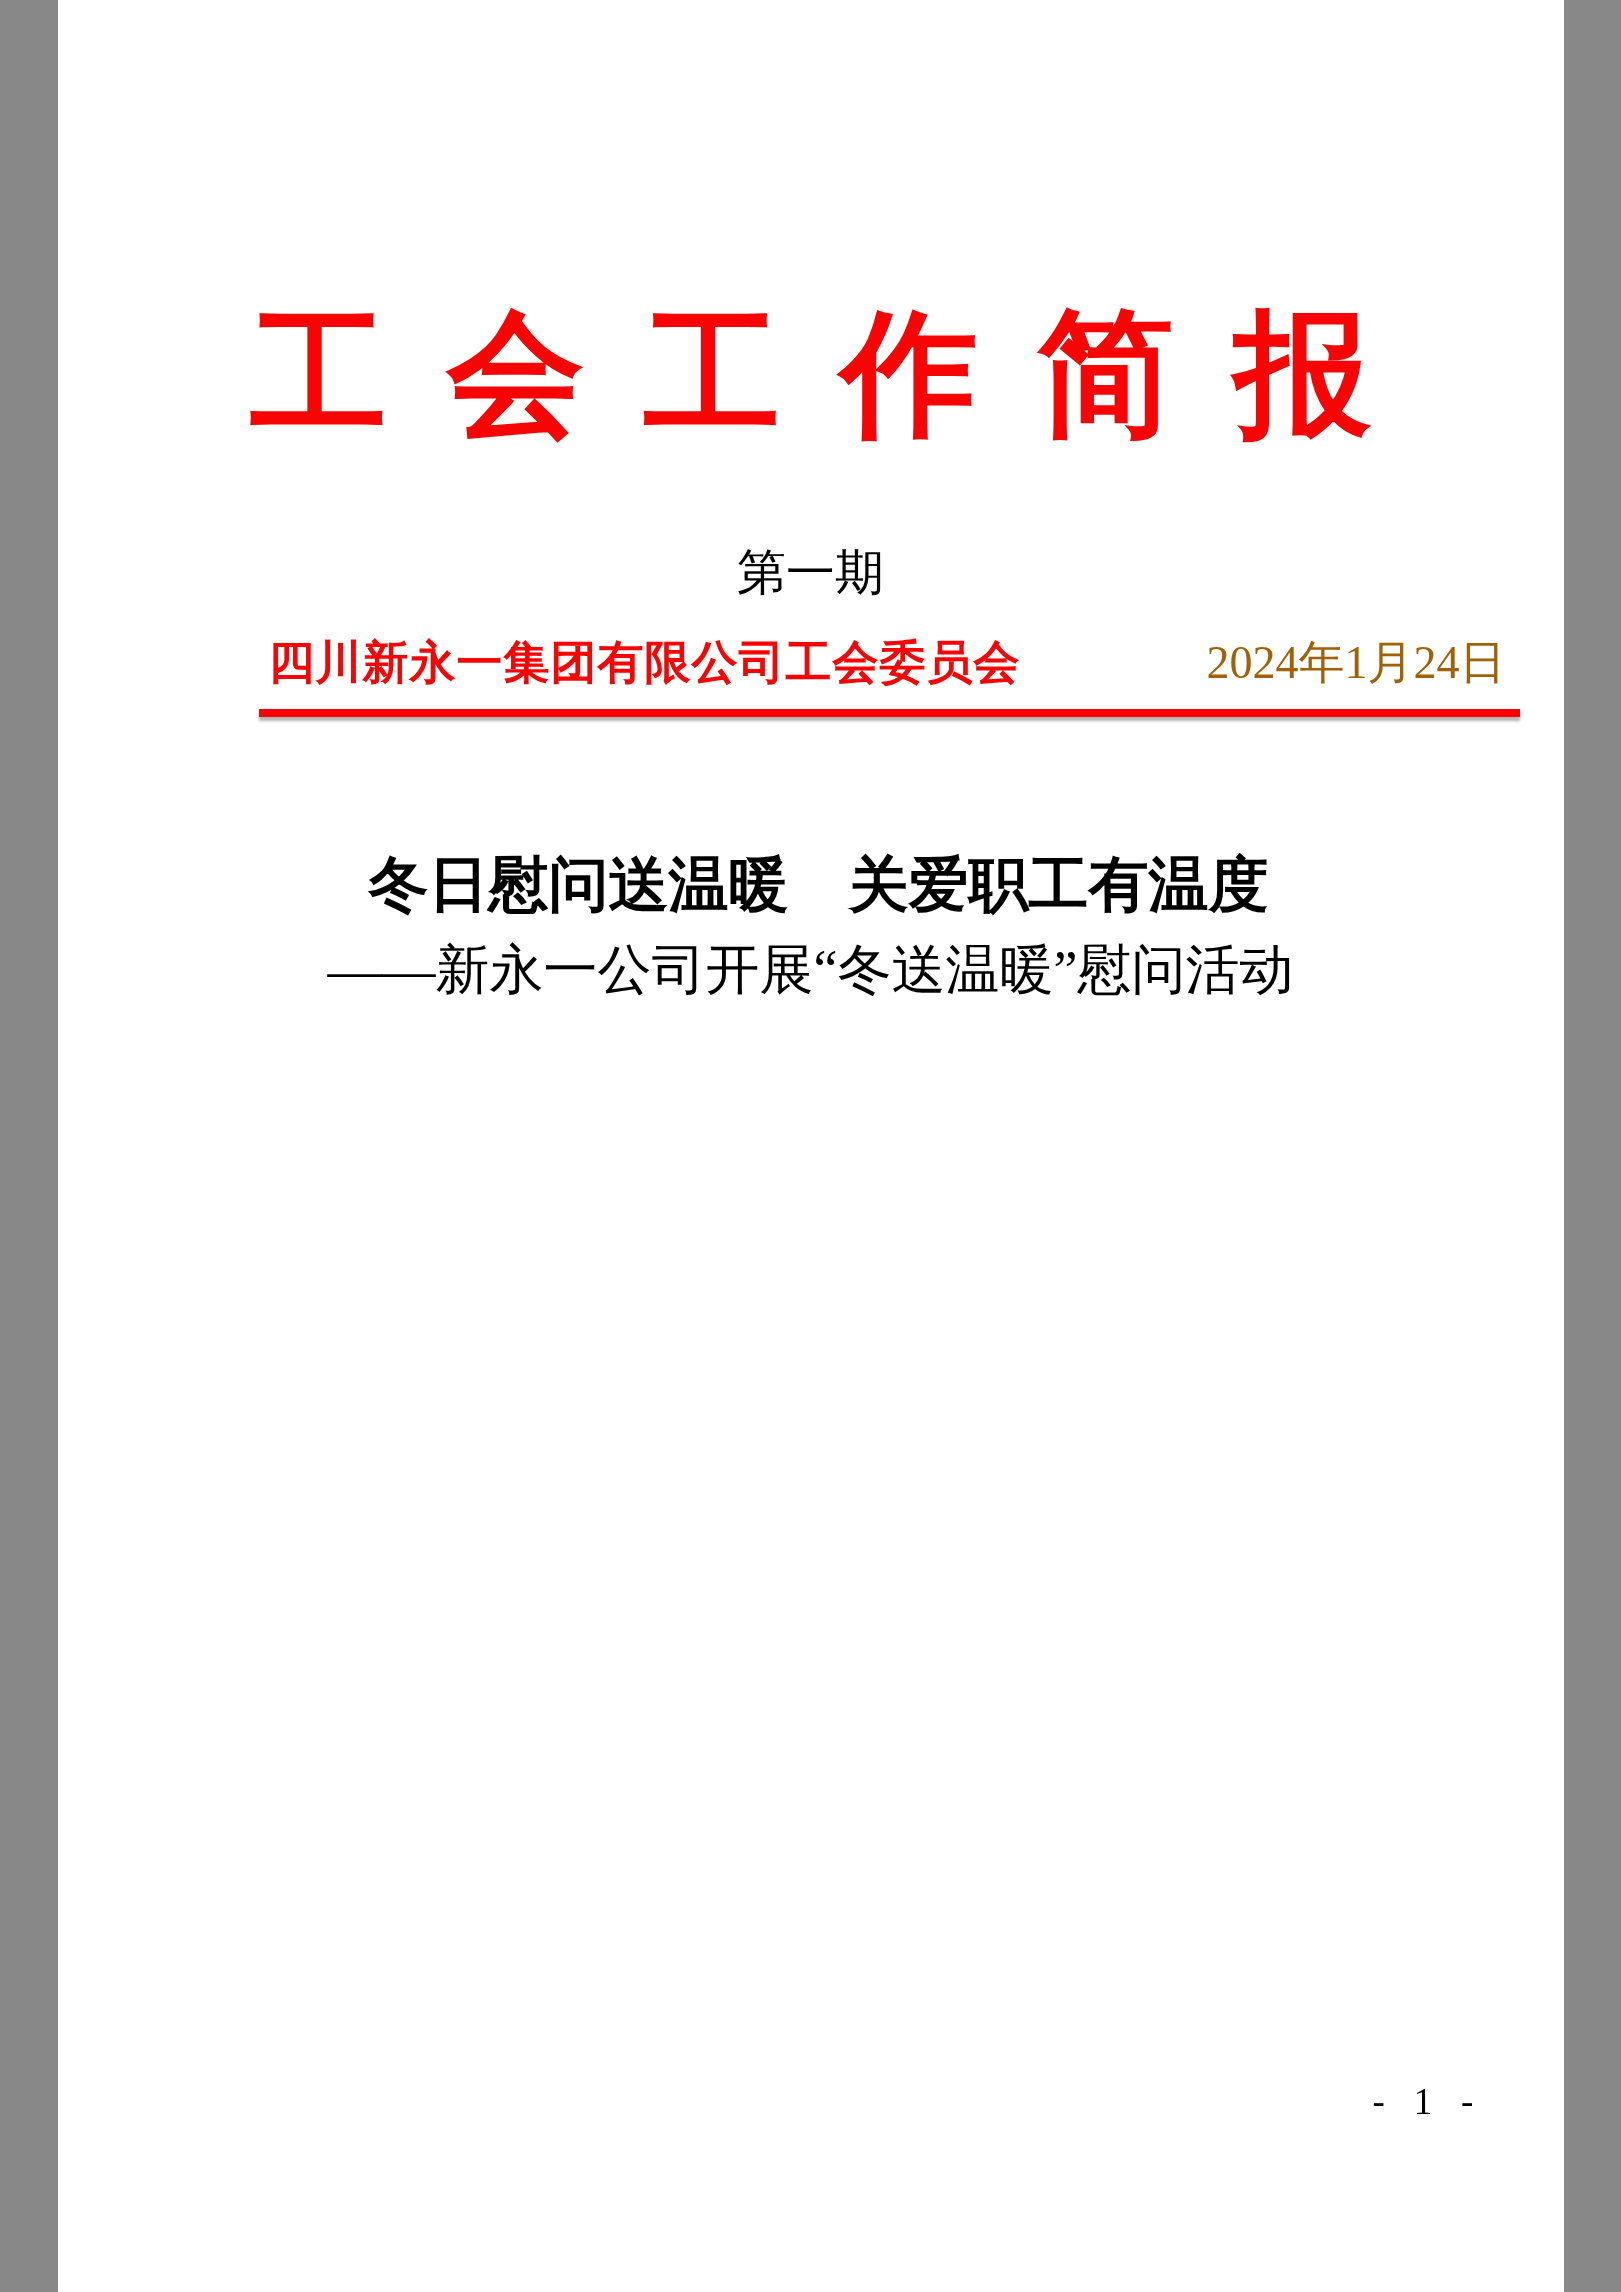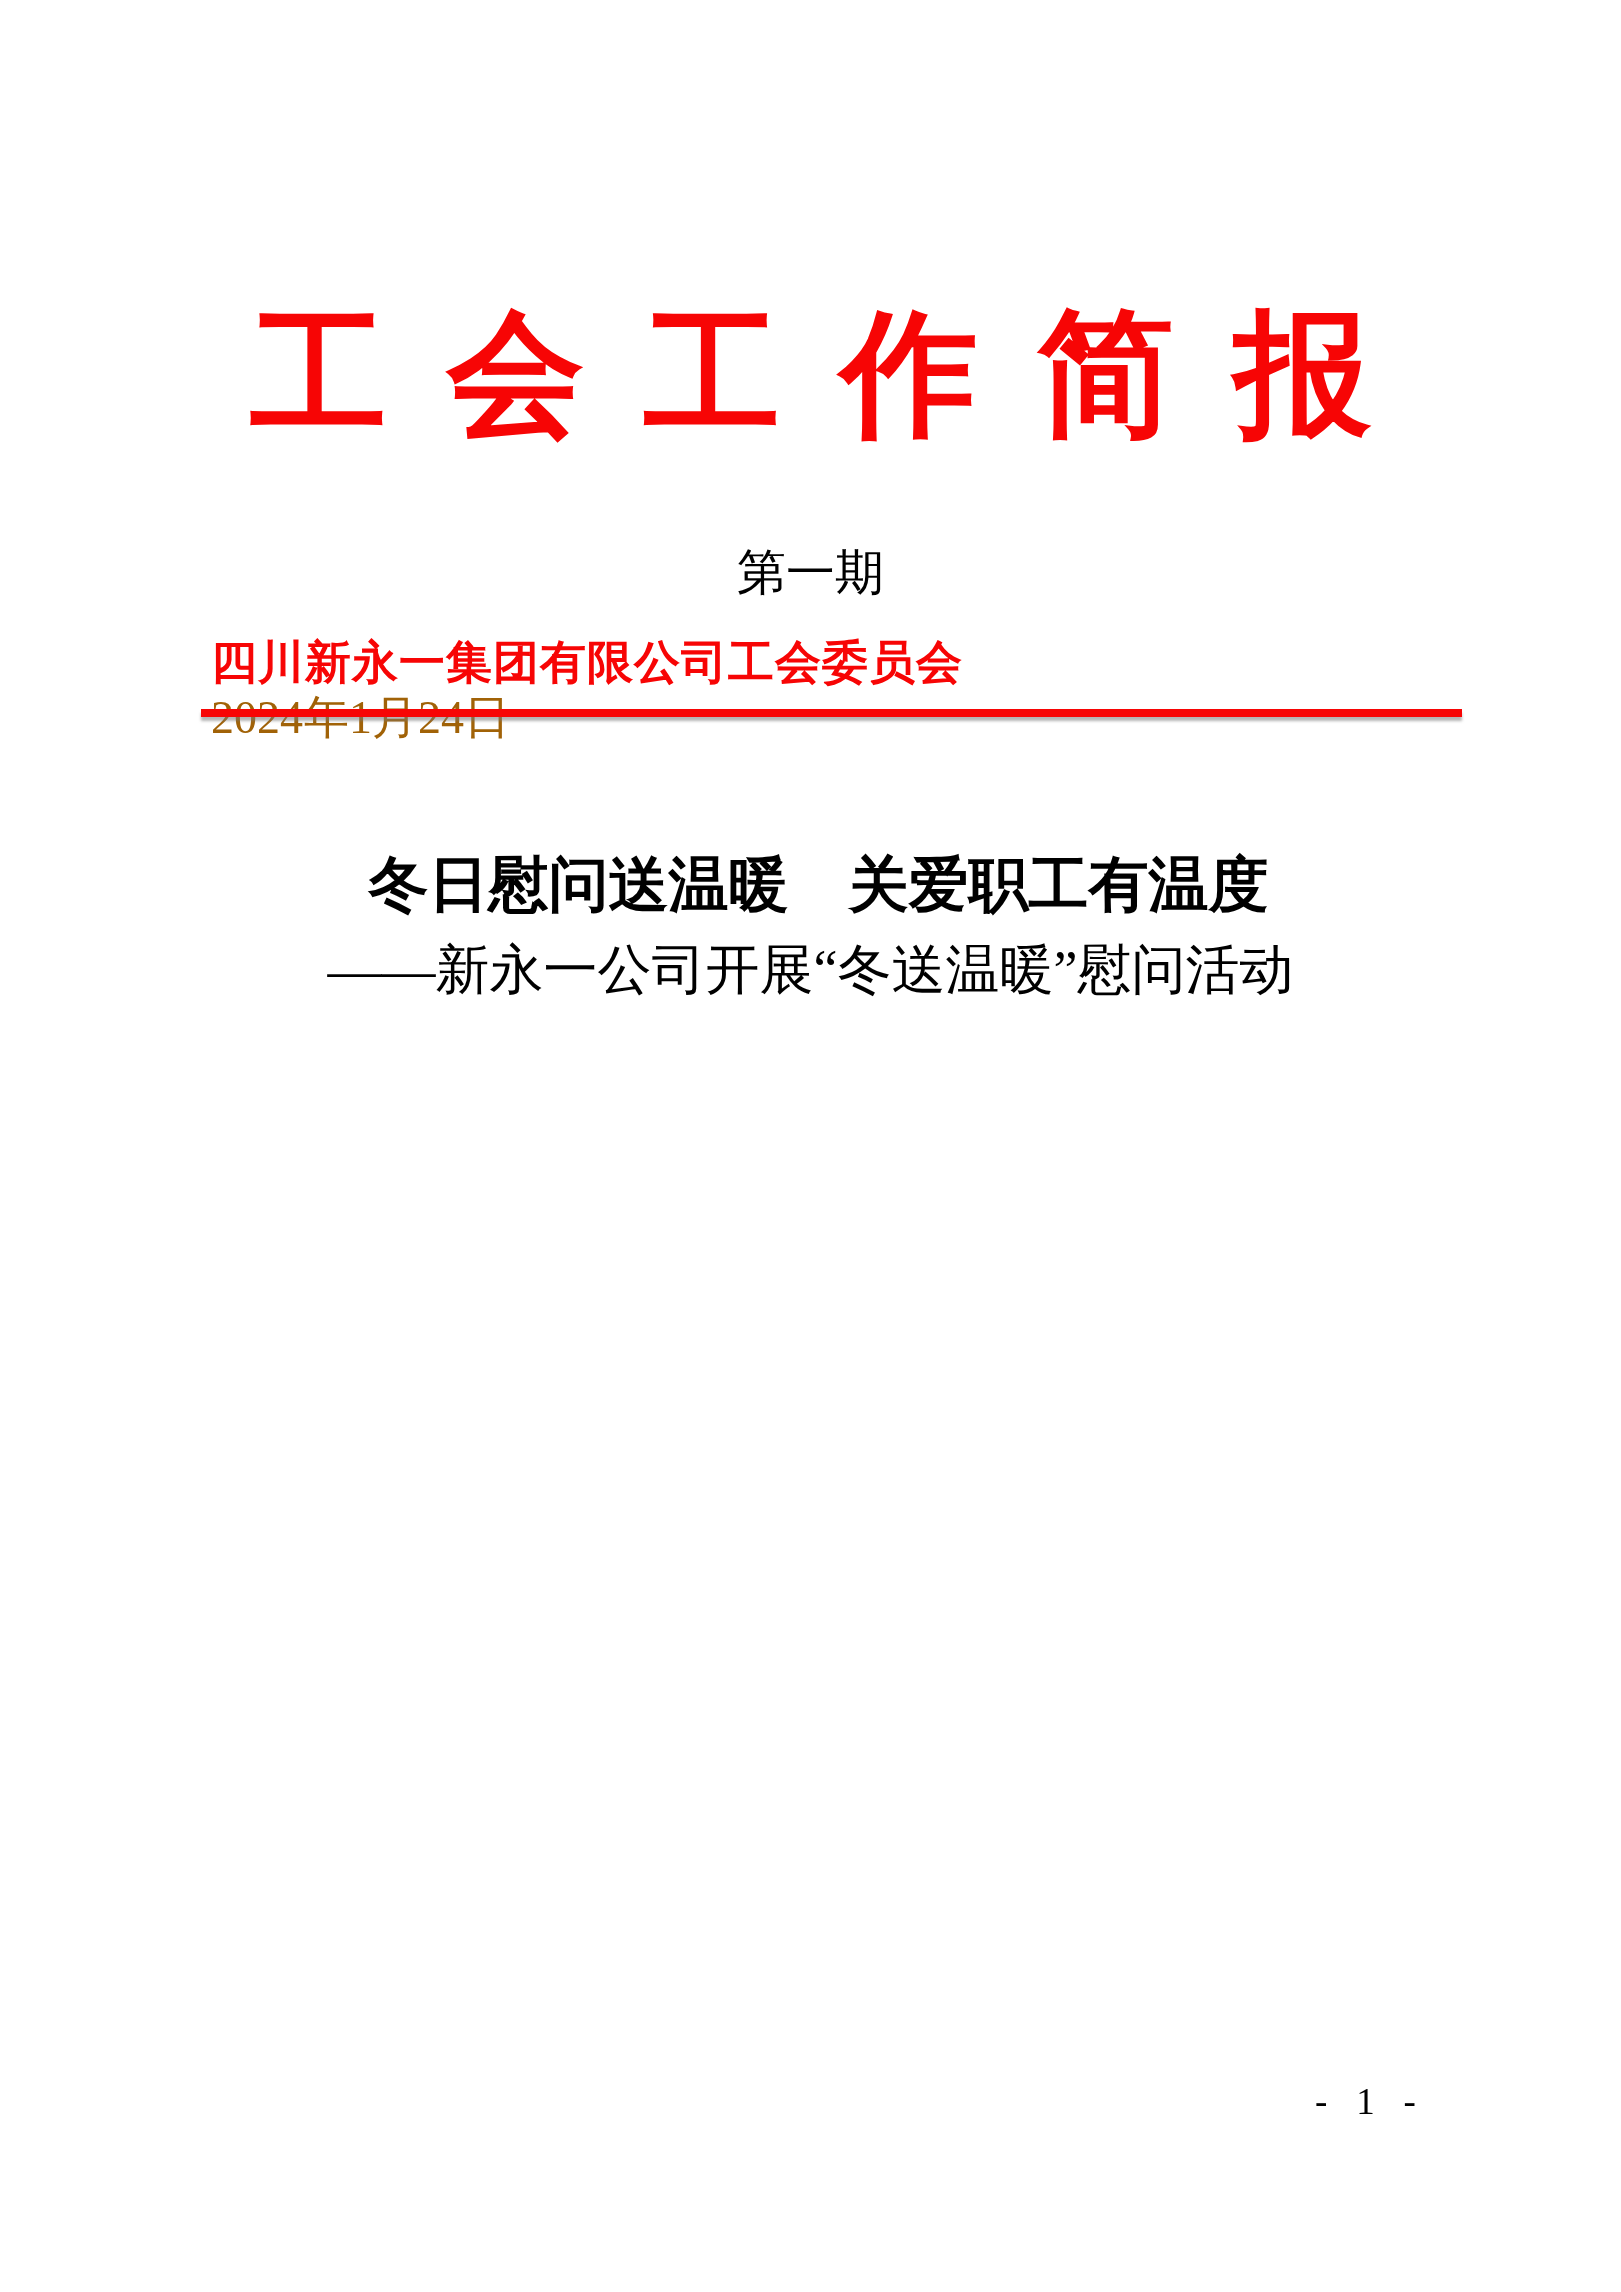--- a/index.html
+++ b/index.html
@@ -9,7 +9,7 @@
   }
   .page {
     position: relative;
-    width: 1621px;
+    width: 1506px;
     height: 2293px;
     margin: 0 auto;
     background: #ffffff;

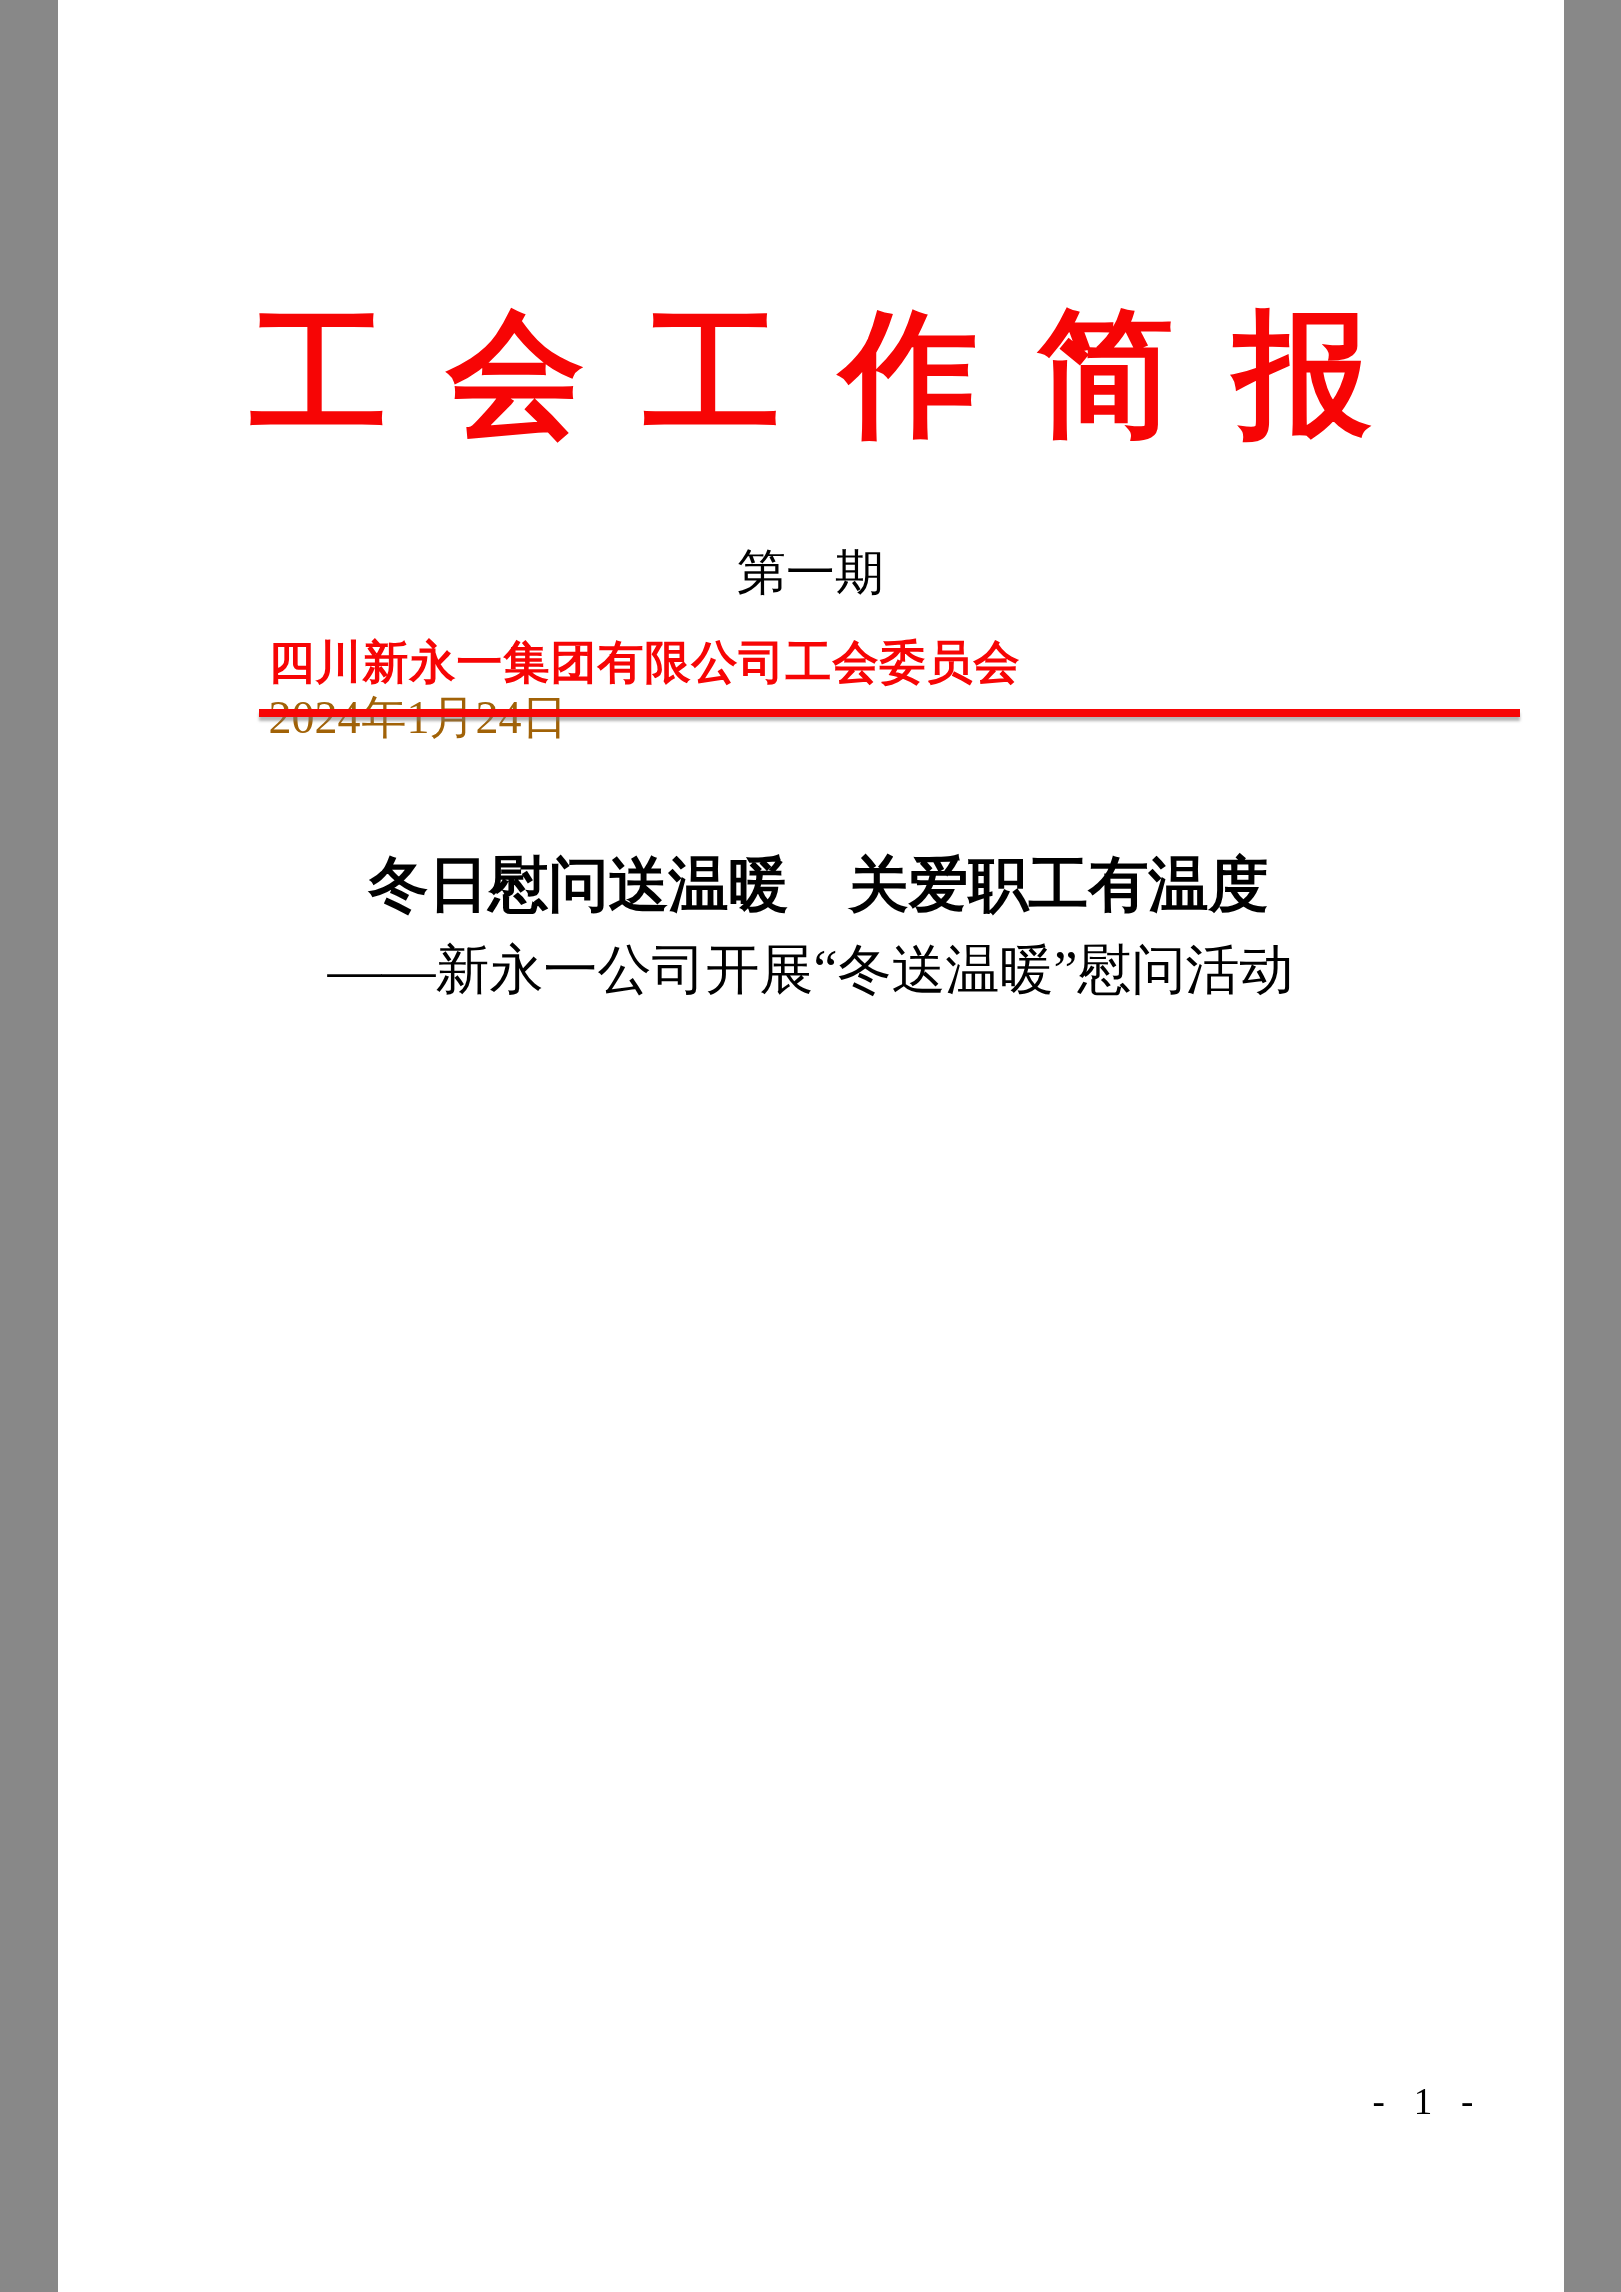--- a/index.html
+++ b/index.html
@@ -51,7 +51,6 @@
     display: flex;
     justify-content: space-between;
     align-items: baseline;
-    flex-direction: column;
   }
   .publisher-name {
     font-size: 46px;

